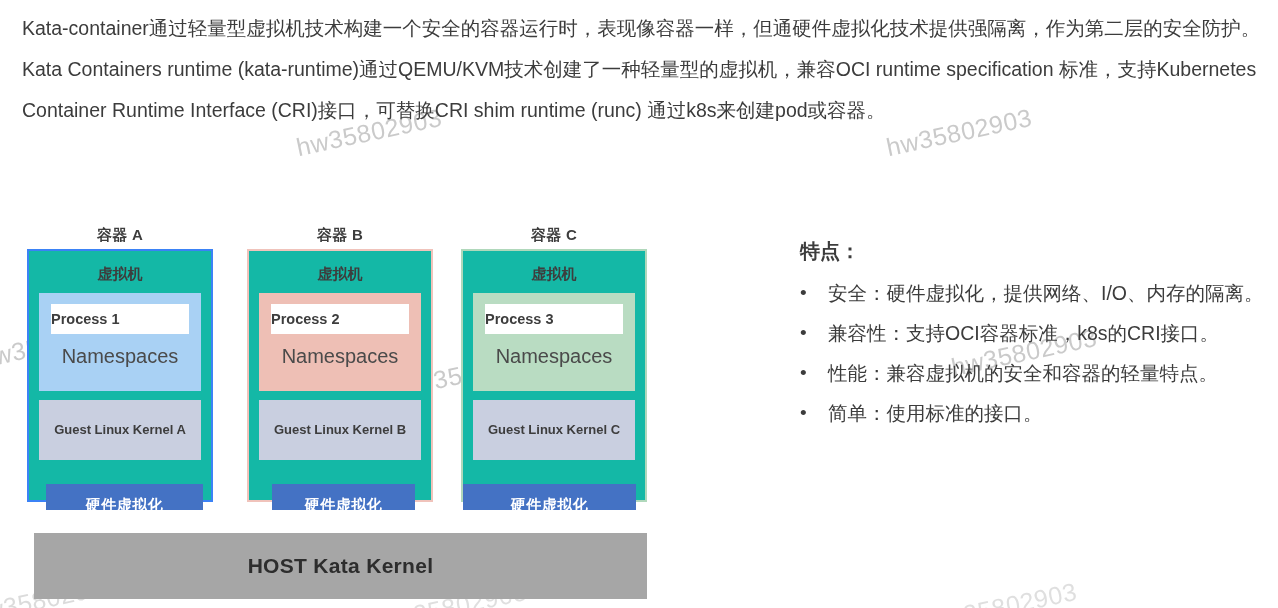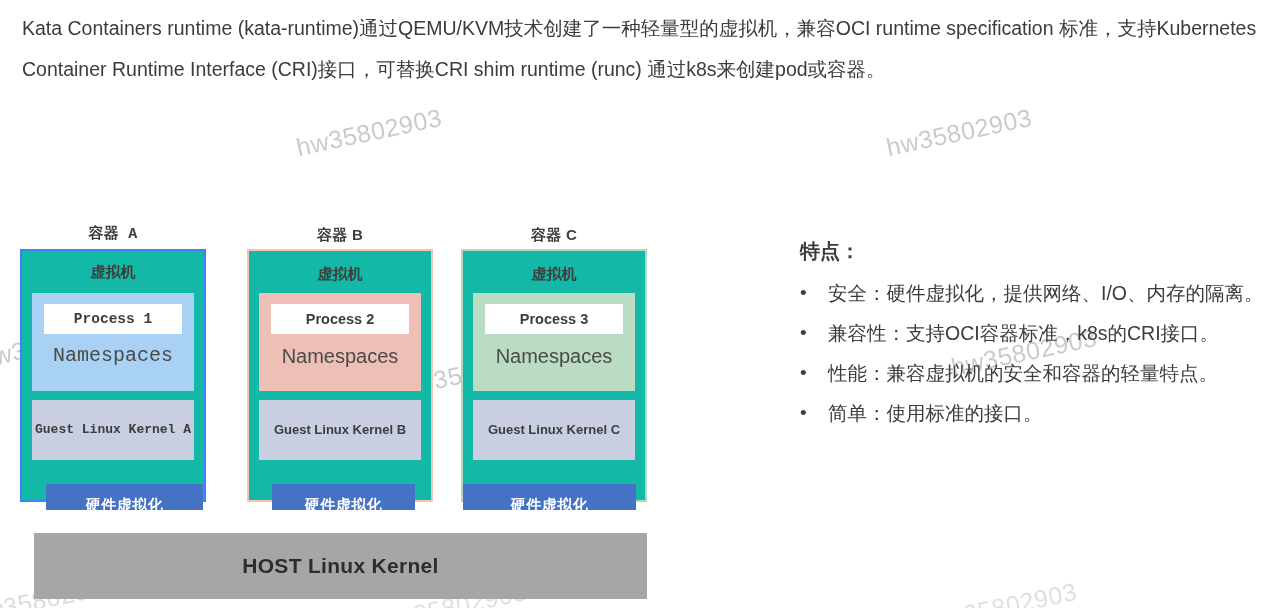--- a/index.html
+++ b/index.html
@@ -227,6 +227,7 @@
 <div class="wm wm-8">hw35802903</div>
 
 <div class="prose">
+  <p>Kata-container通过轻量型虚拟机技术构建一个安全的容器运行时，表现像容器一样，但通硬件虚拟化技术提供强隔离，作为第二层的安全防护。</p>
   <p>Kata Containers runtime (kata-runtime)通过QEMU/KVM技术创建了一种轻量型的虚拟机，兼容OCI runtime specification 标准，支持Kubernetes Container Runtime Interface (CRI)接口，可替换CRI shim runtime (runc) 通过k8s来创建pod或容器。</p>
 </div>
 

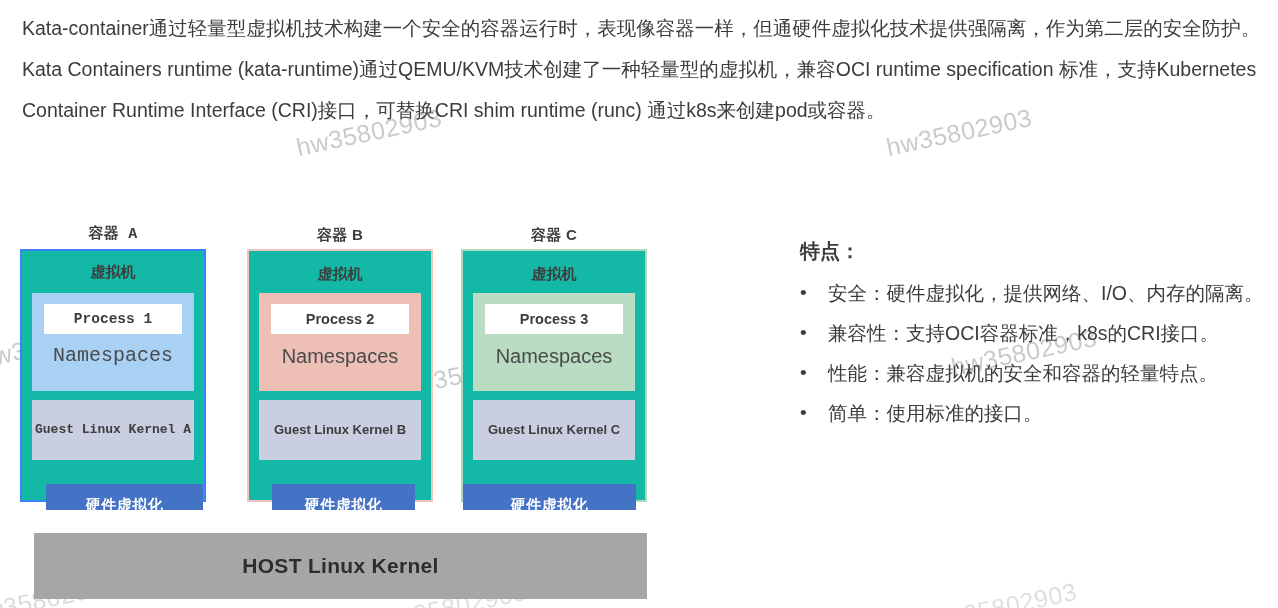--- a/index.html
+++ b/index.html
@@ -77,7 +77,7 @@
     top: 0;
     width: 186px;
   }
-  .col-a { left: 20px; font-family: Liberation Mono, monospace; }
+  .col-a { left: 27px; }
   .col-b { left: 247px; }
   .col-c { left: 461px; }
 

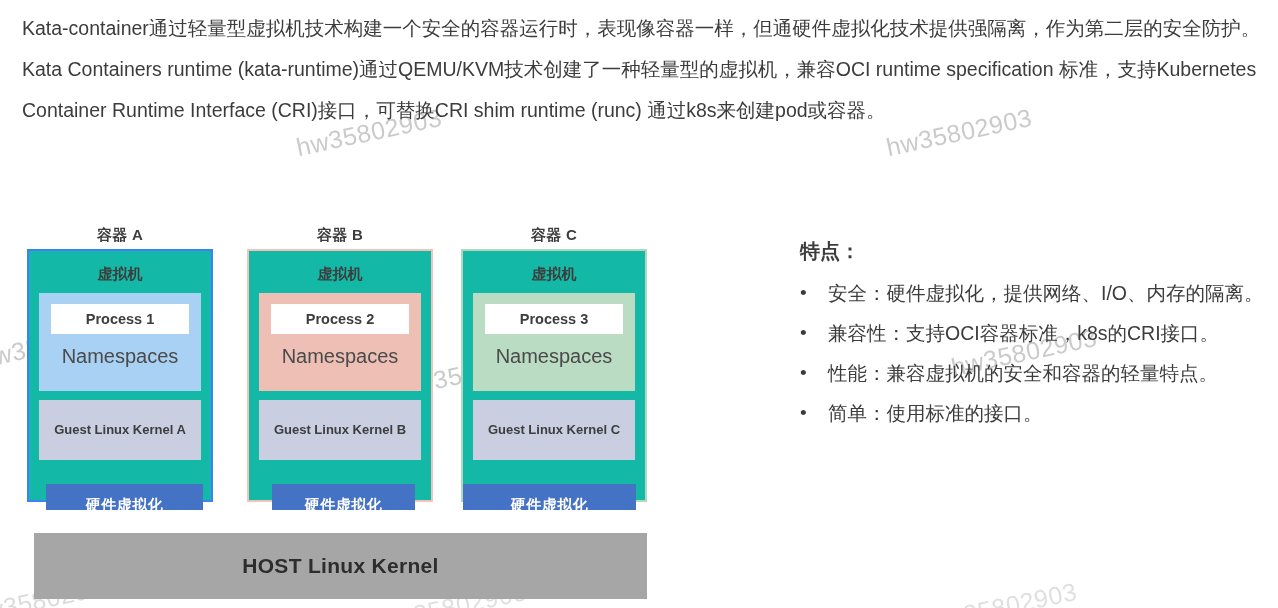--- a/index.html
+++ b/index.html
@@ -122,7 +122,7 @@
     background: #ffffff;
     height: 30px;
     line-height: 30px;
-    text-align: center;
+    text-align: left;
     font-size: 14.5px;
     font-weight: bold;
     color: #3d3d3d;

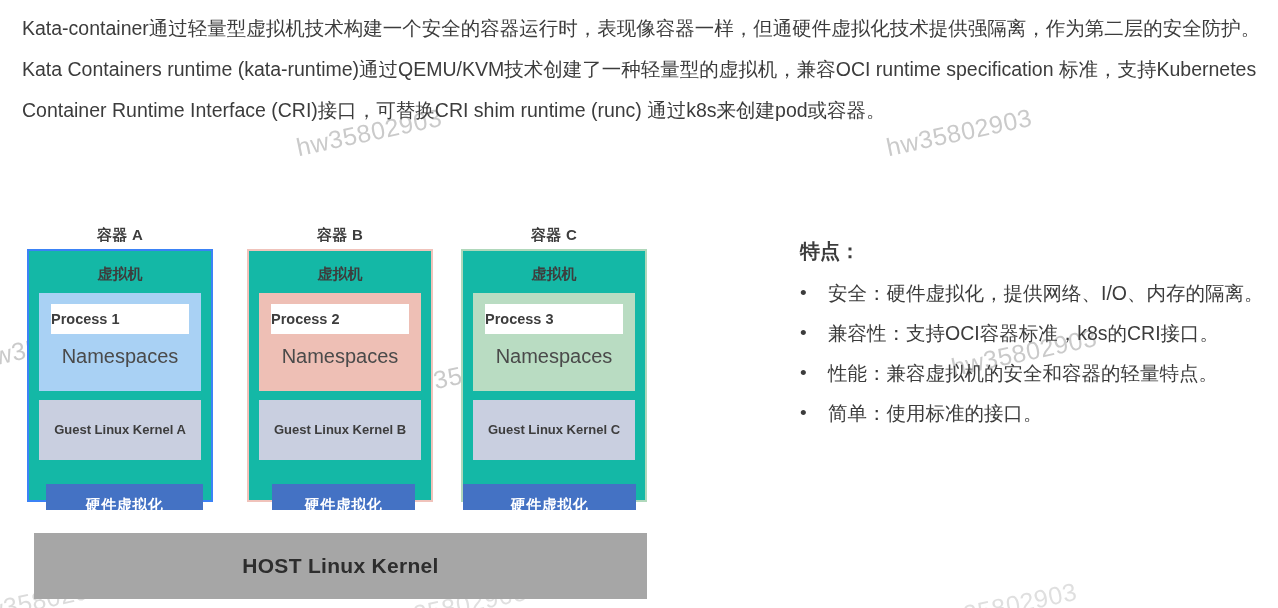--- a/index.html
+++ b/index.html
@@ -277,7 +277,7 @@
   <div class="hwvirt hw-b">硬件虚拟化</div>
   <div class="hwvirt hw-c">硬件虚拟化</div>
 
-  <div class="host-kernel">HOST Linux Kernel</div>
+  <div class="host-kernel">HOST Kata Kernel</div>
 </div>
 
 <div class="features">

